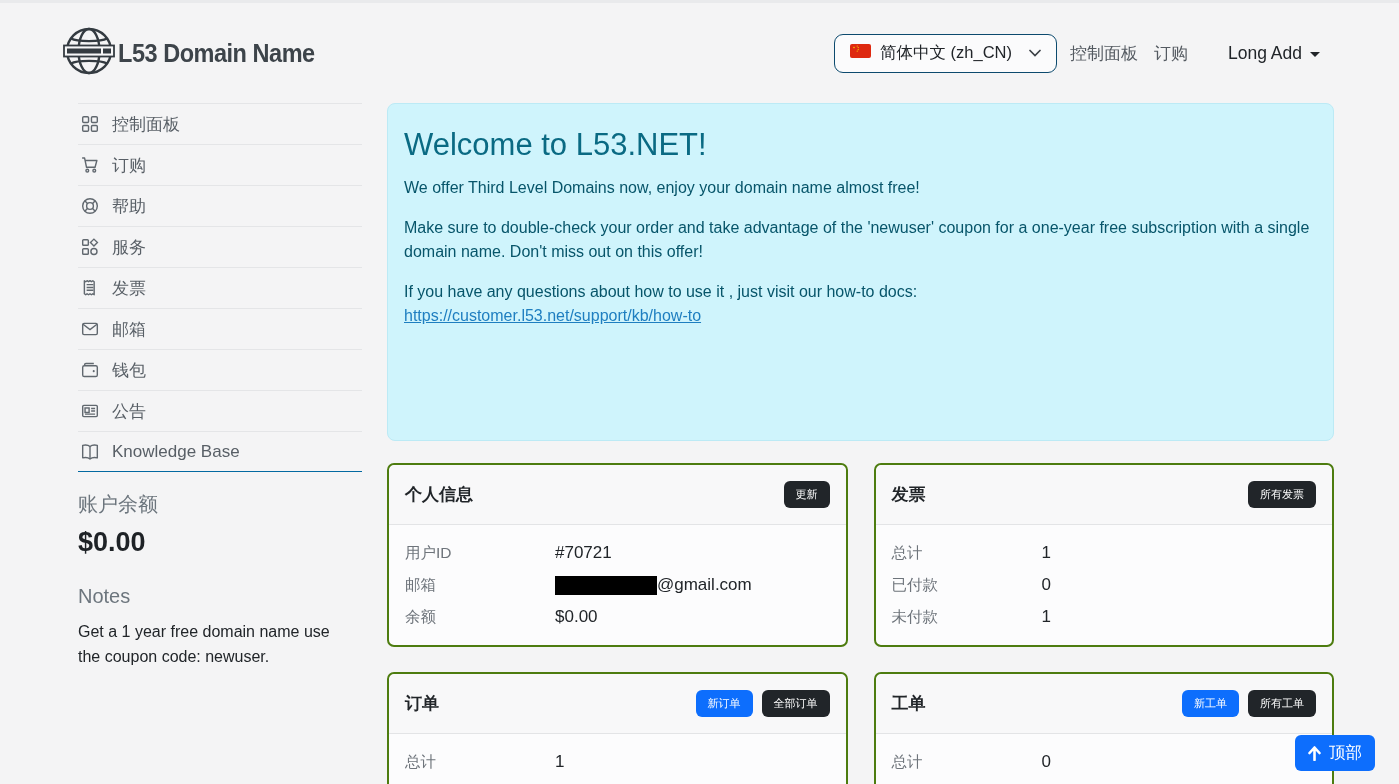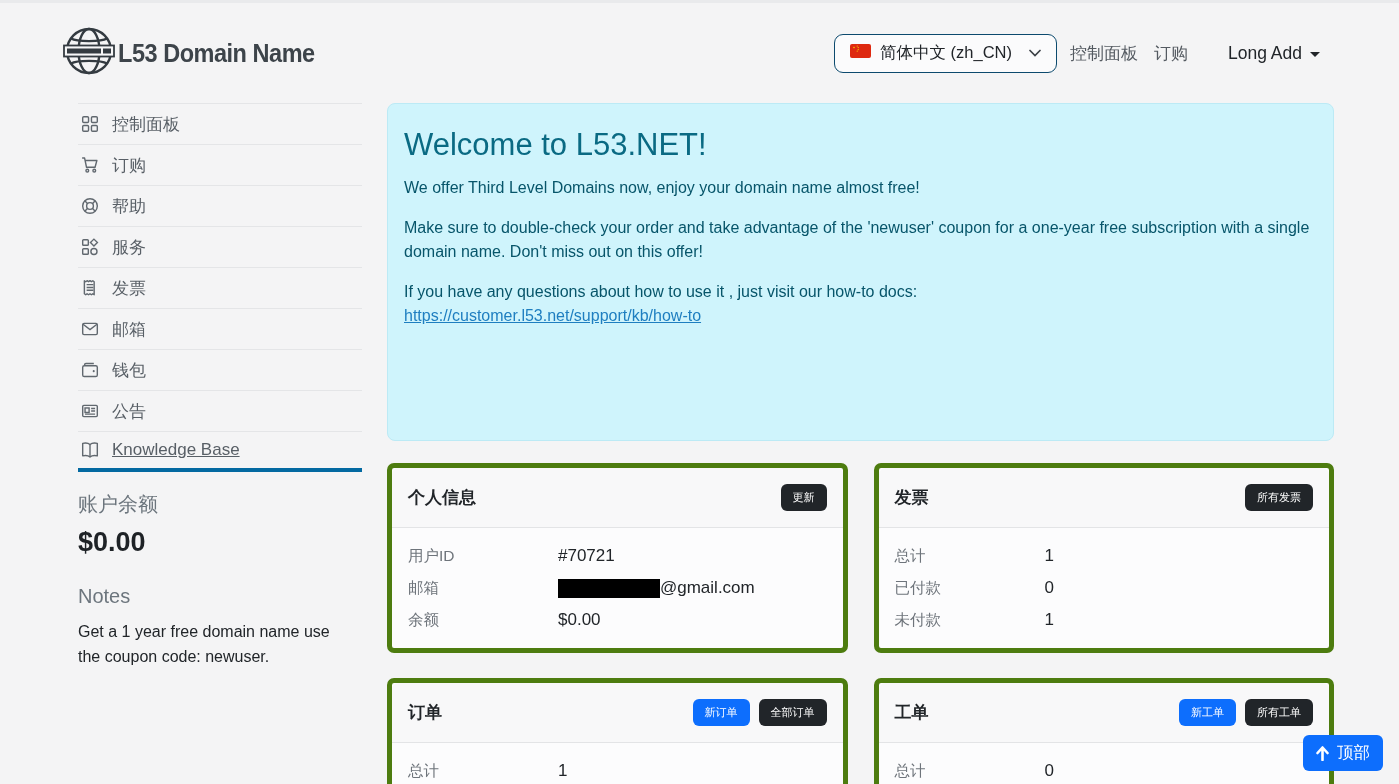--- a/index.html
+++ b/index.html
@@ -41,7 +41,7 @@
     border-top:1px solid #e4e5e7; color:#585f66; font-size:17px; cursor:pointer;
     padding-left:2px;
   }
-  .side-list .side-item:last-child { border-bottom:4px solid #0369a1;text-decoration:underline; }
+  .side-list .side-item:last-child { border-bottom:1px solid #0369a1; }
   .side-item .icon { display:flex; width:19px; height:19px; align-items:center; justify-content:center; }
   .balance { margin-top:19px; }
   .balance-title { font-size:20px; color:#6c757d; font-weight:normal; }

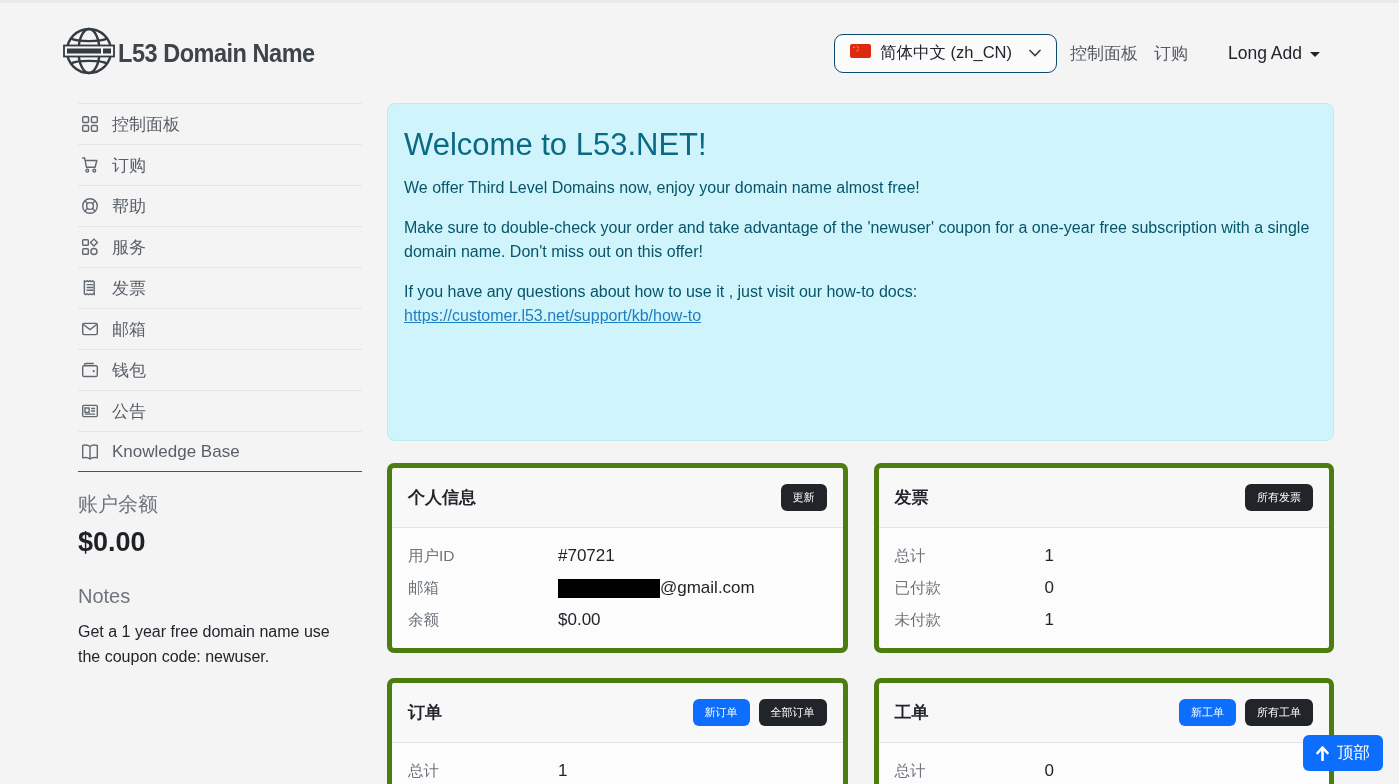--- a/index.html
+++ b/index.html
@@ -62,7 +62,7 @@
   .alert a { color:#1e7ec0; }
 
   .grid { margin-top:22px; display:grid; grid-template-columns:1fr 1fr; column-gap:26px; row-gap:25px; }
-  .card { background:#fcfcfd; border:5px solid #4d7c0f; border-radius:7px; }
+  .card { background:#fcfcfd; border:2px solid #4d7c0f; border-radius:7px; }
   .card-header {
     display:flex; align-items:center; justify-content:space-between;
     padding:14px 16px; border-bottom:1px solid #e3e4e6; background:#f8f8f9;

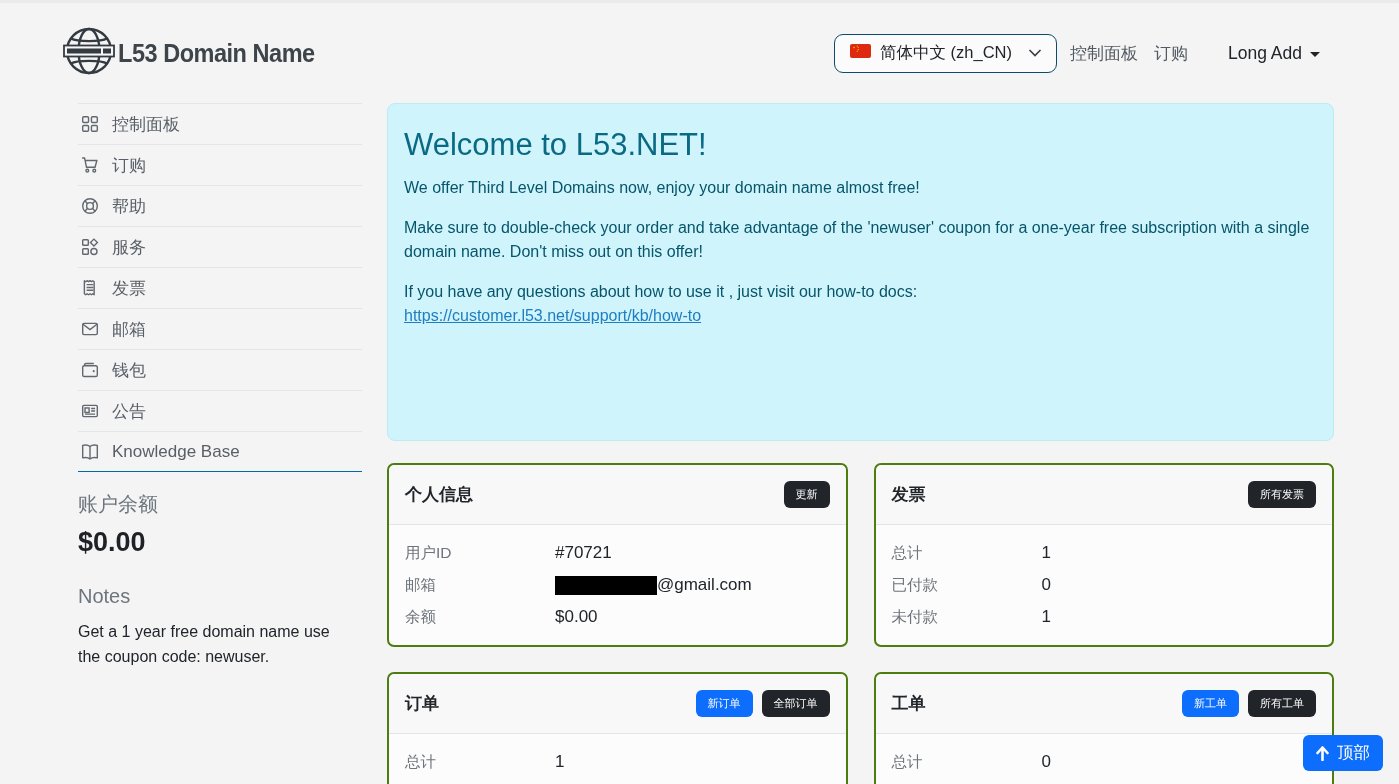--- a/index.html
+++ b/index.html
@@ -82,7 +82,7 @@
   .redacted { display:inline-block; width:102px; height:19px; background:#000; }
 
   .back-top {
-    position:fixed; right:16px; bottom:13px; display:flex; align-items:center; gap:8px;
+    position:fixed; right:24px; bottom:13px; display:flex; align-items:center; gap:8px;
     background:#0d6efd; color:#fff; border:none; border-radius:6px; padding:7px 13px;
     font-size:16.5px; font-family:inherit; cursor:pointer;
   }

